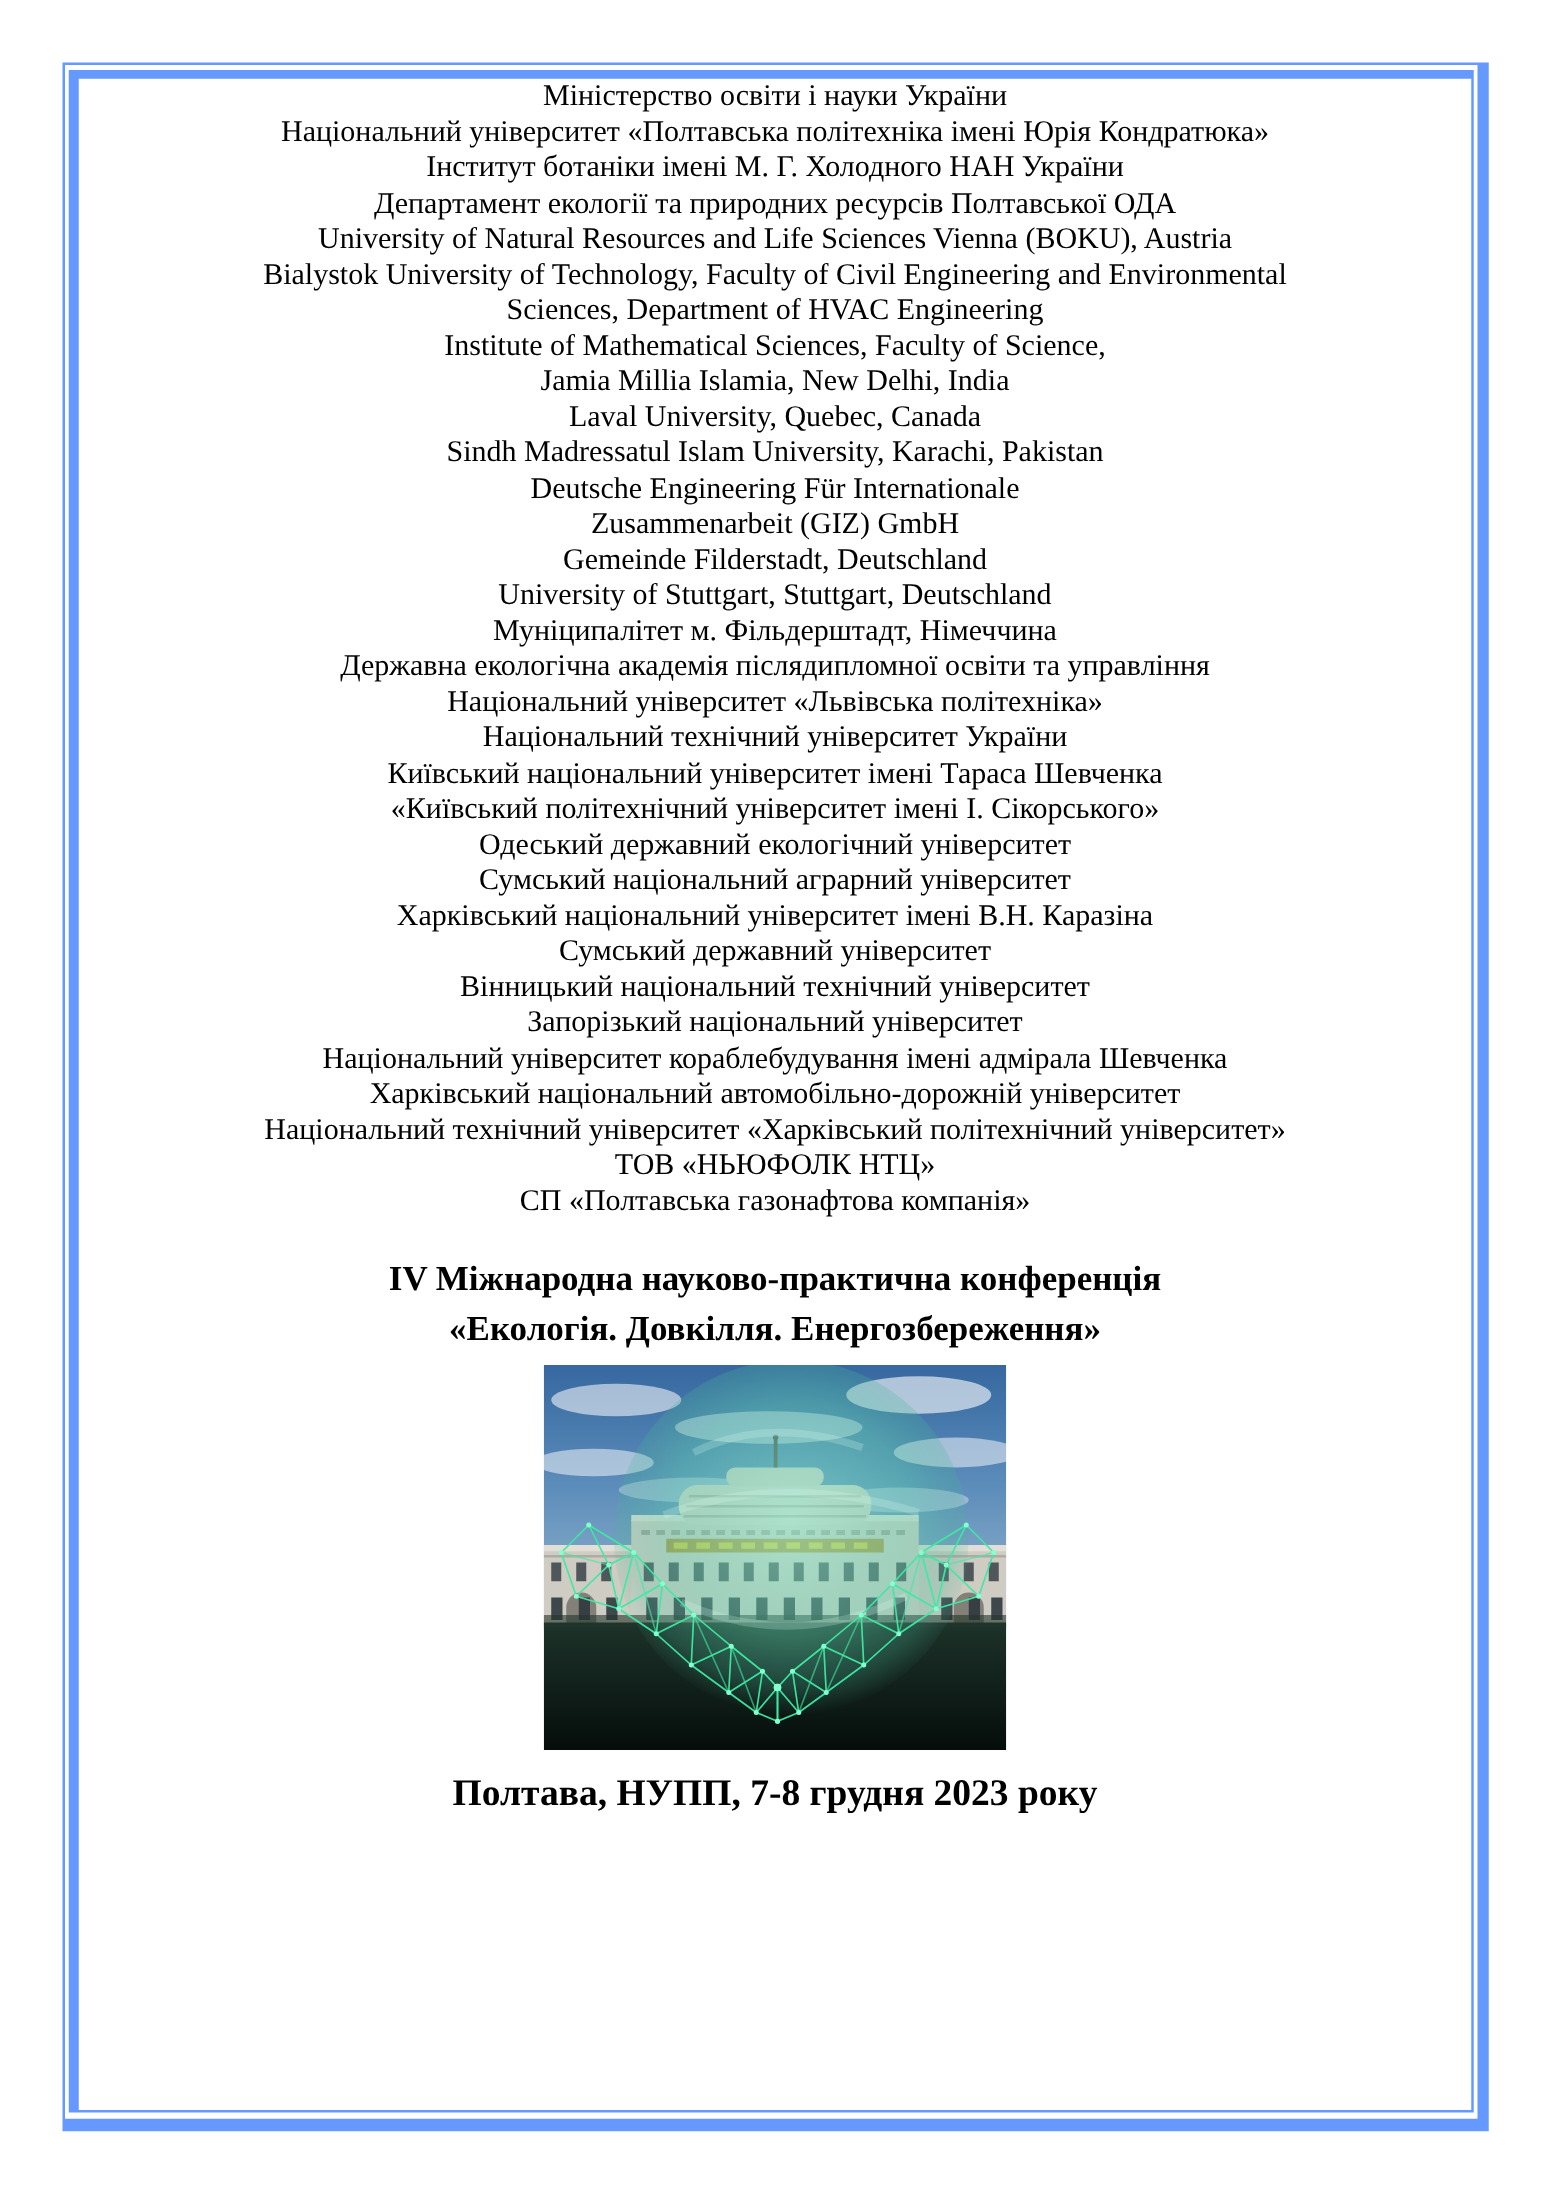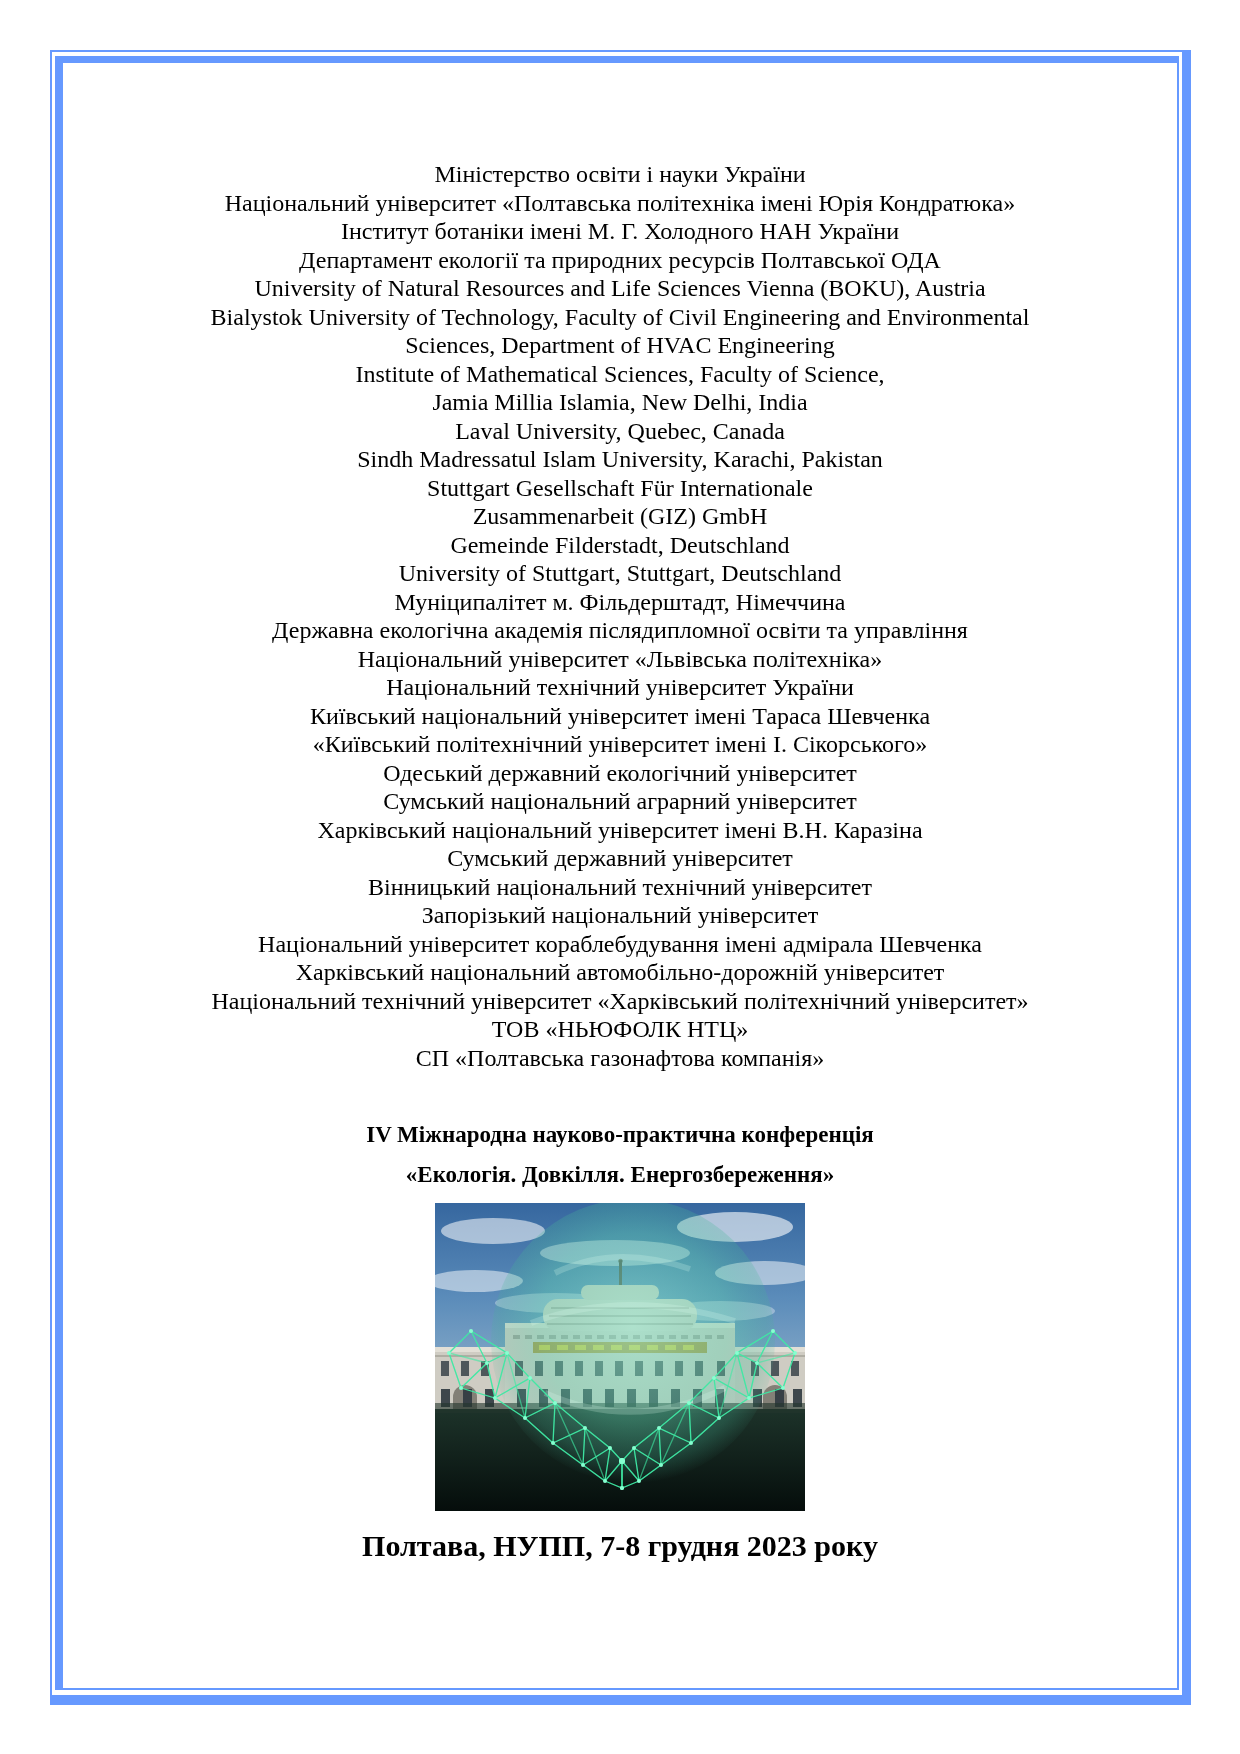--- a/index.html
+++ b/index.html
@@ -41,7 +41,6 @@
     text-align: center;
   }
   .org-list {
-    padding-top: 97px;
     font-size: 24px;
     line-height: 28.5px;
     white-space: nowrap;

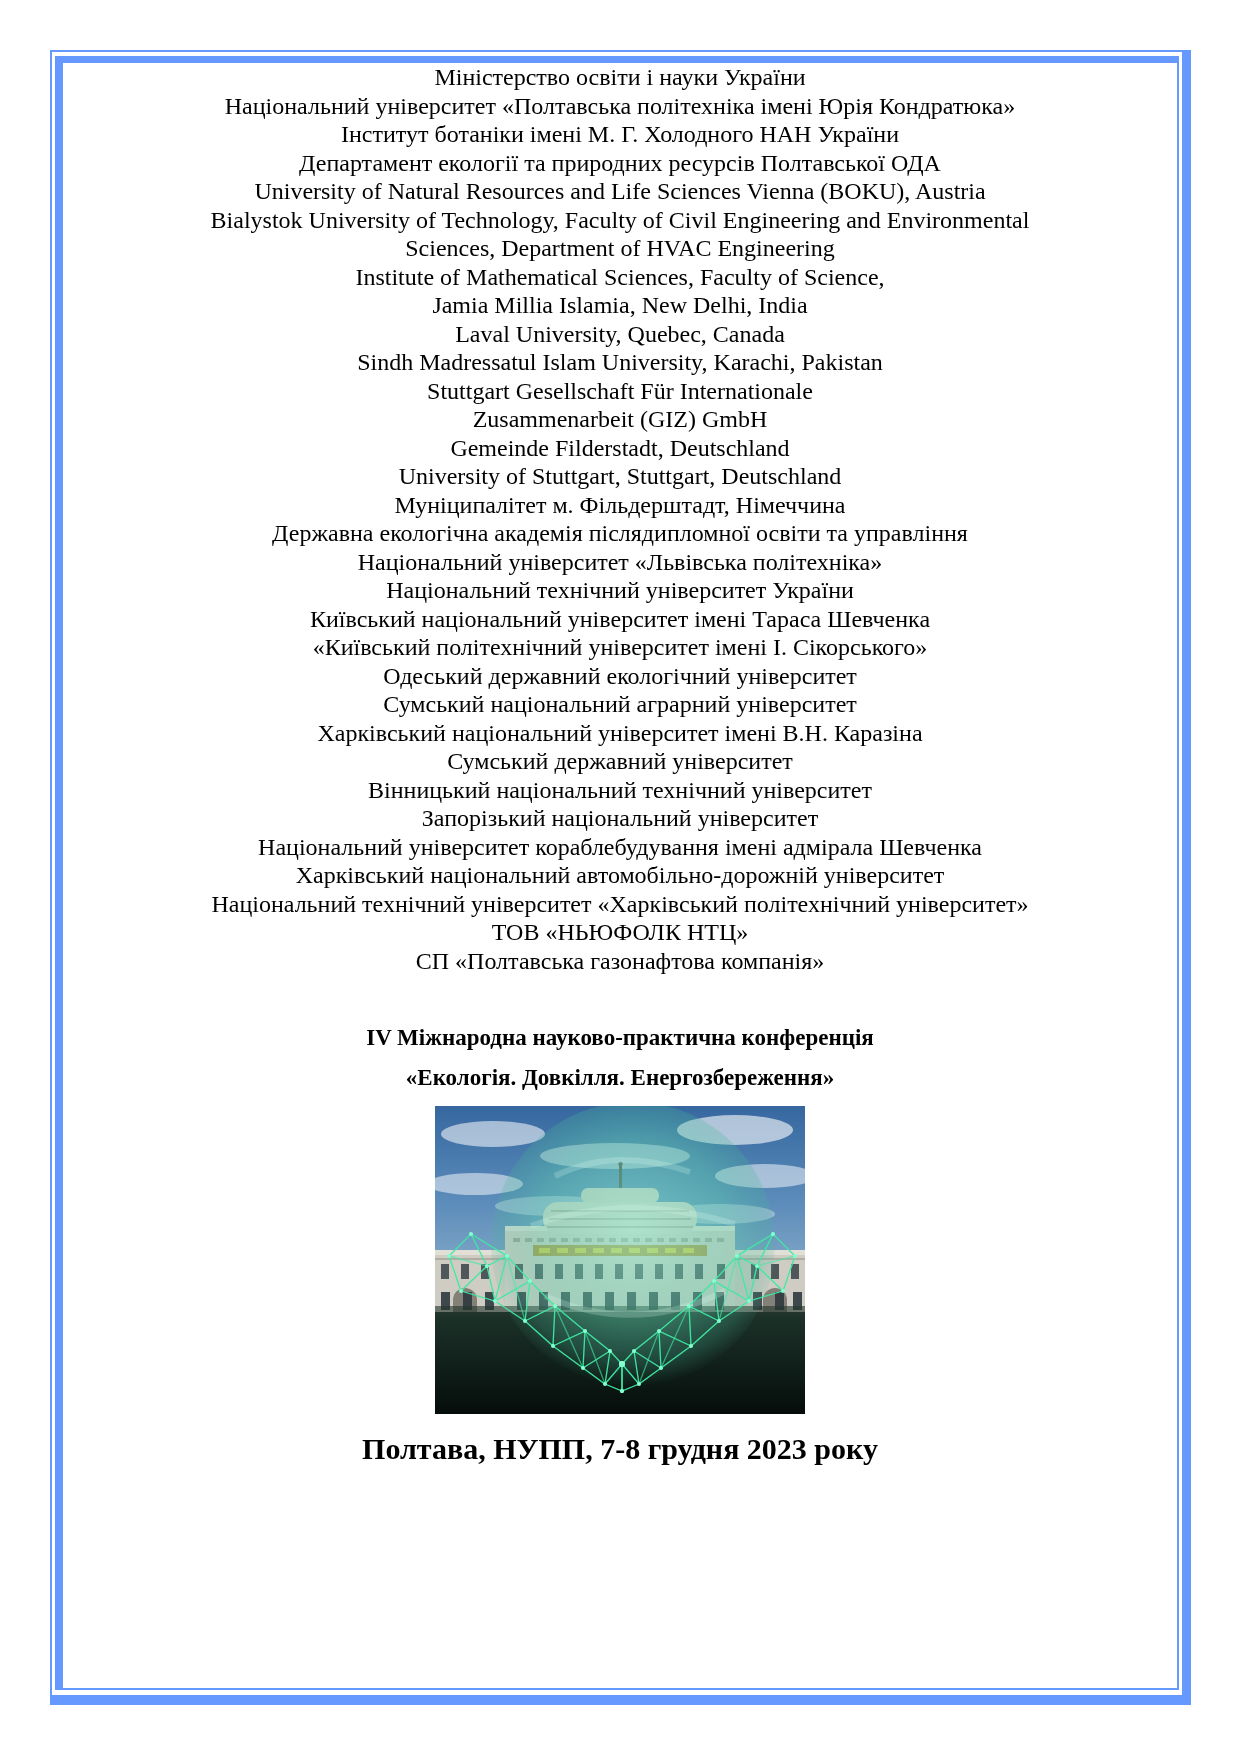--- a/index.html
+++ b/index.html
@@ -90,7 +90,7 @@
         <div class="org-line">Jamia Millia Islamia, New Delhi, India</div>
         <div class="org-line">Laval University, Quebec, Canada</div>
         <div class="org-line">Sindh Madressatul Islam University, Karachi, Pakistan</div>
-        <div class="org-line">Stuttgart Gesellschaft Für Internationale</div>
+        <div class="org-line">Deutsche Engineering Für Internationale</div>
         <div class="org-line">Zusammenarbeit  (GIZ) GmbH</div>
         <div class="org-line">Gemeinde Filderstadt, Deutschland</div>
         <div class="org-line">University of Stuttgart, Stuttgart, Deutschland</div>

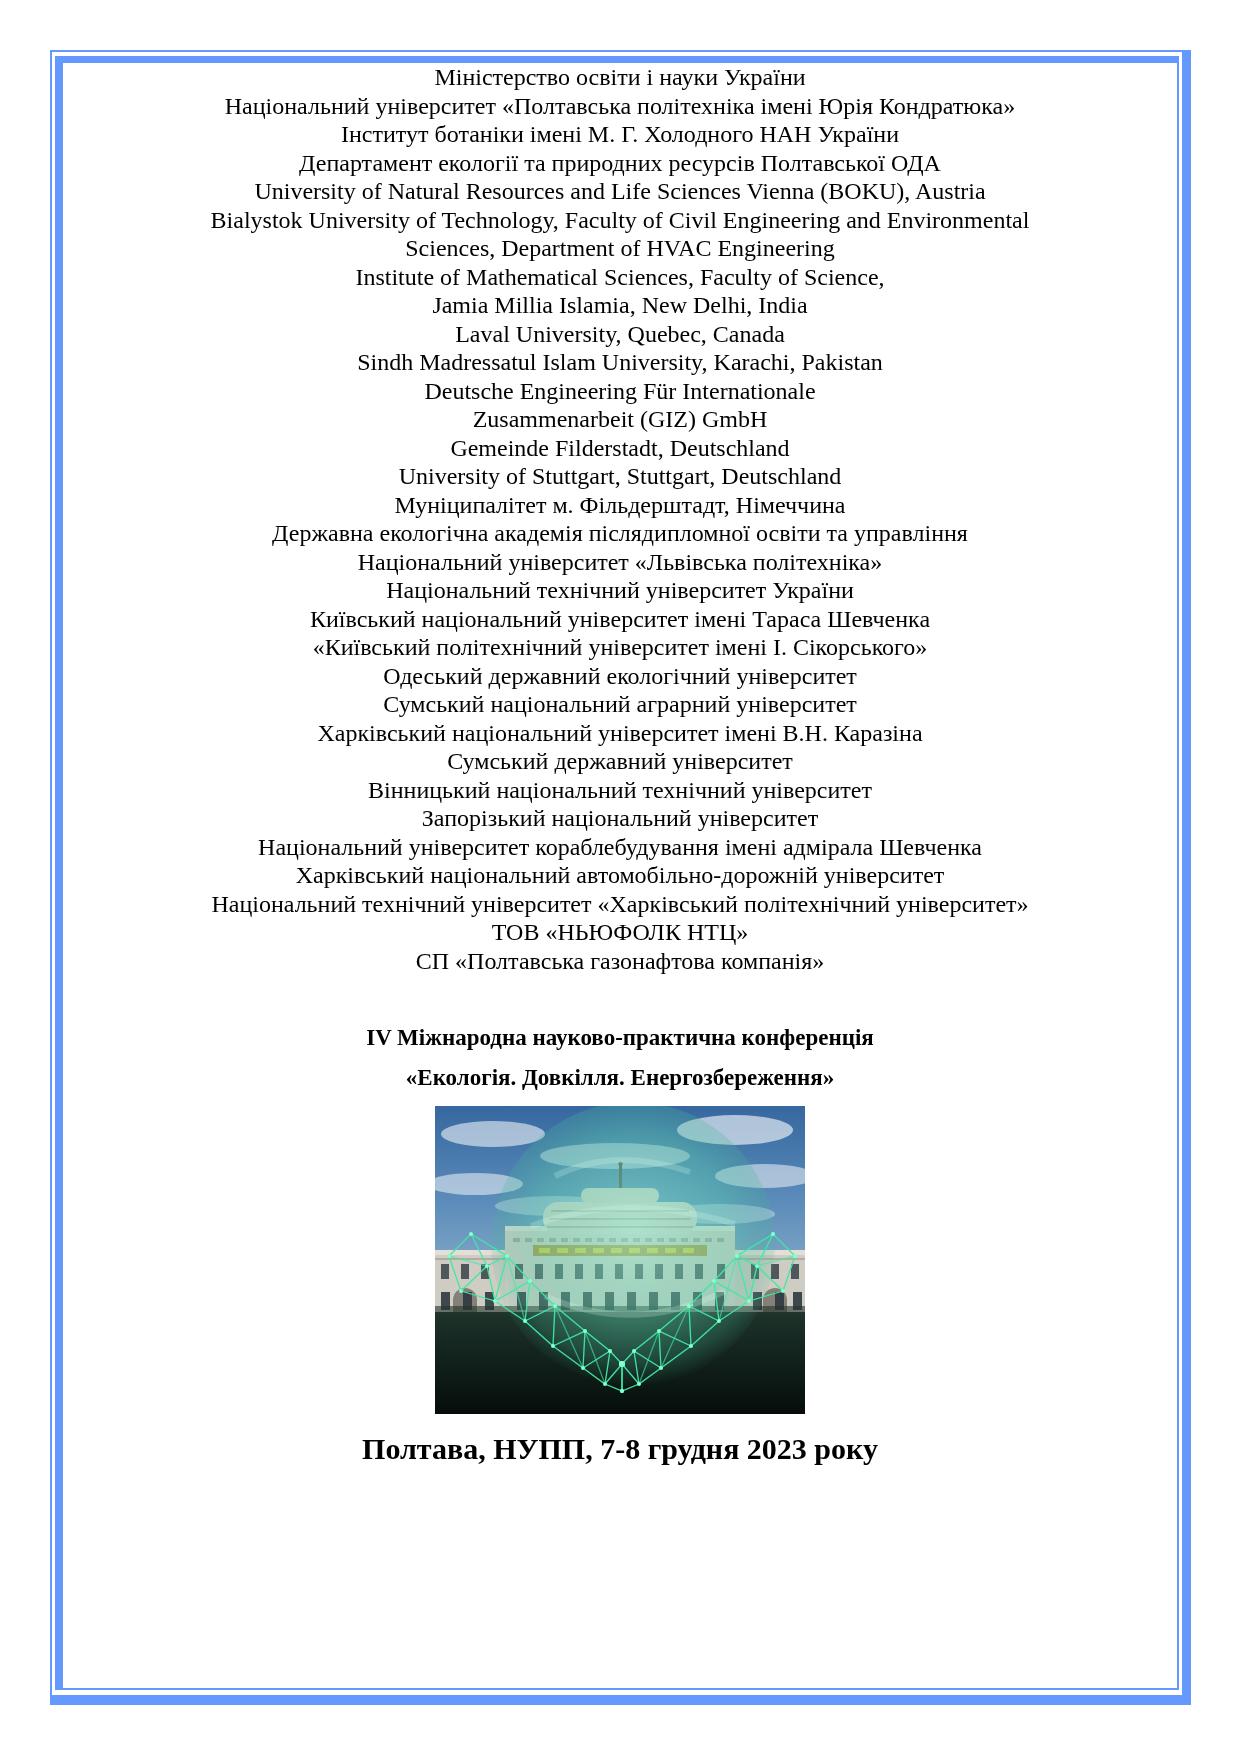--- a/index.html
+++ b/index.html
@@ -47,8 +47,8 @@
   }
   .org-line { white-space: nowrap; }
   .title-block {
-    margin-top: 43px;
-    font-size: 23px;
+    margin-top: 29px;
+    font-size: 28px;
     line-height: 40px;
     font-weight: bold;
   }

